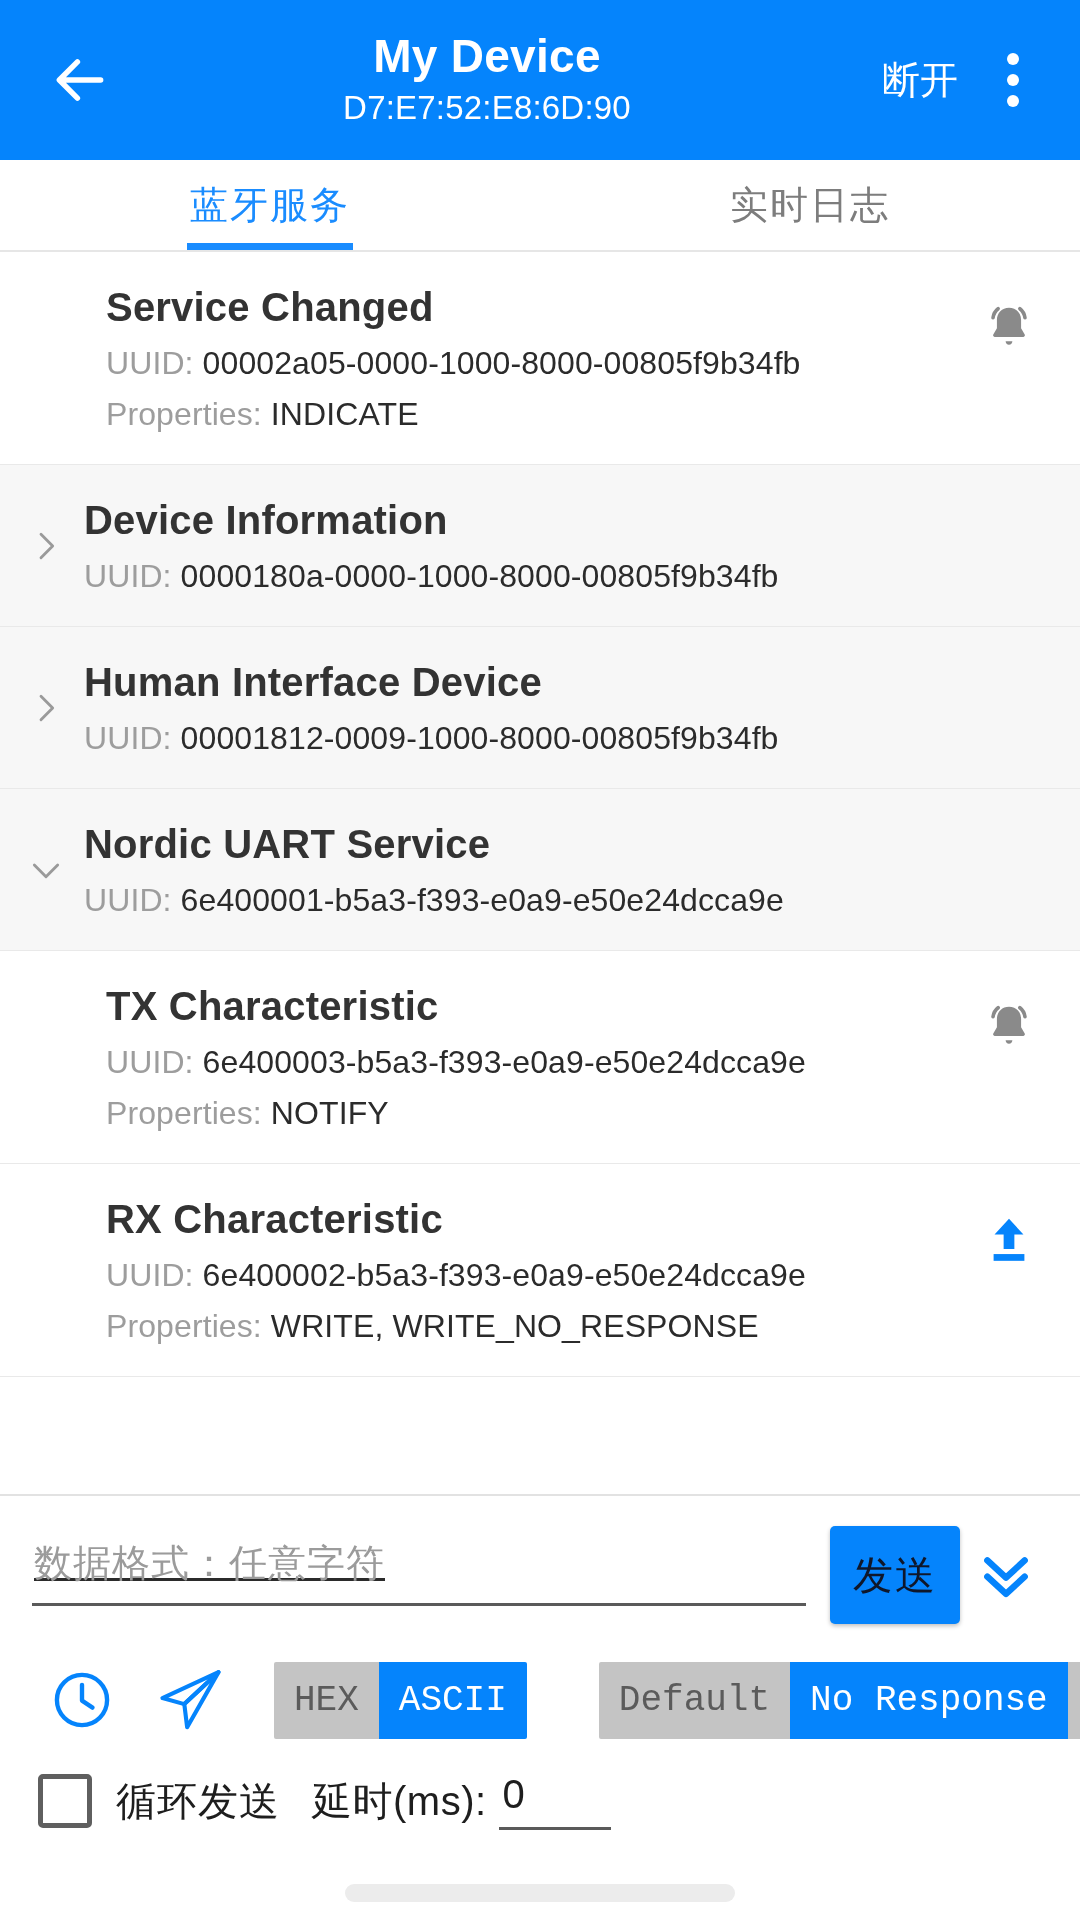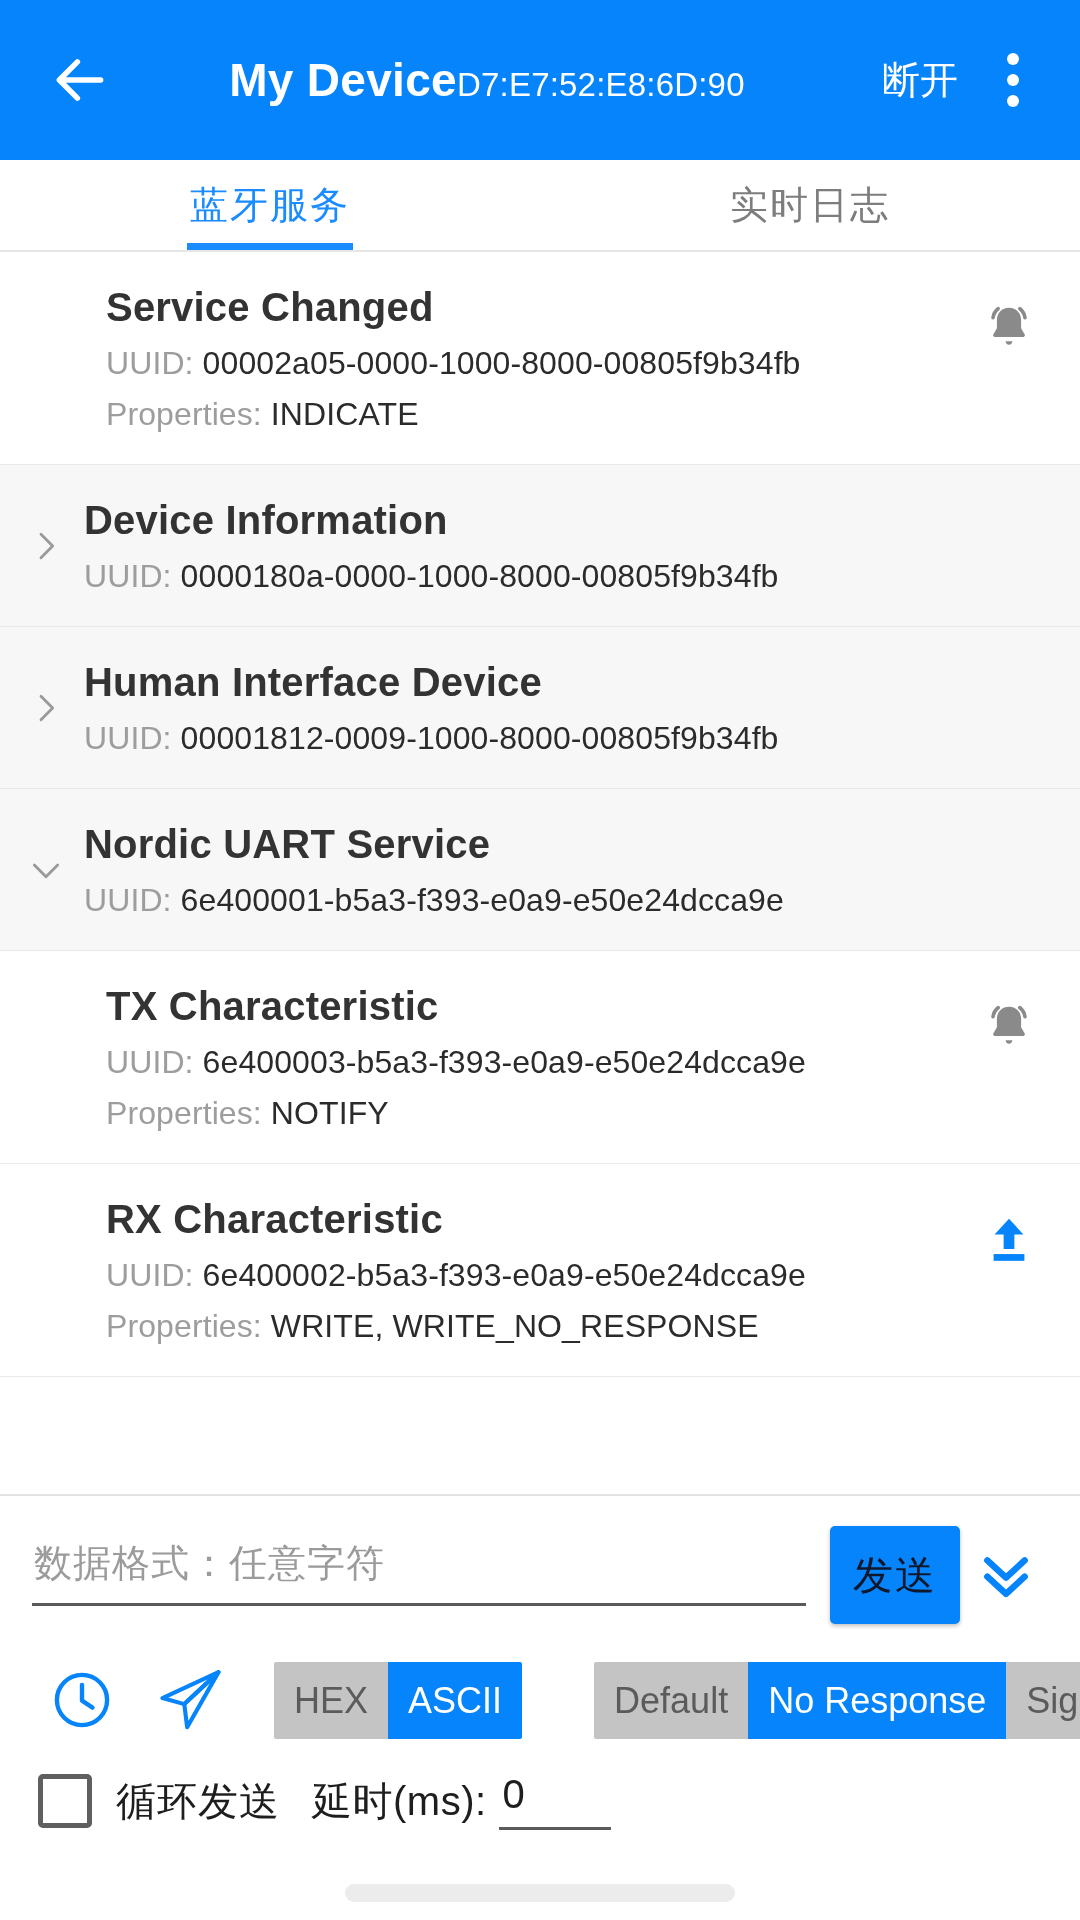--- a/index.html
+++ b/index.html
@@ -26,7 +26,7 @@
   }
   .appbar-titles {
     flex: 1 1 auto;
-    display: flex; flex-direction: row; align-items: flex-end;
+    display: flex; flex-direction: column; align-items: center;
     justify-content: center;
     margin-left: -20px;
   }

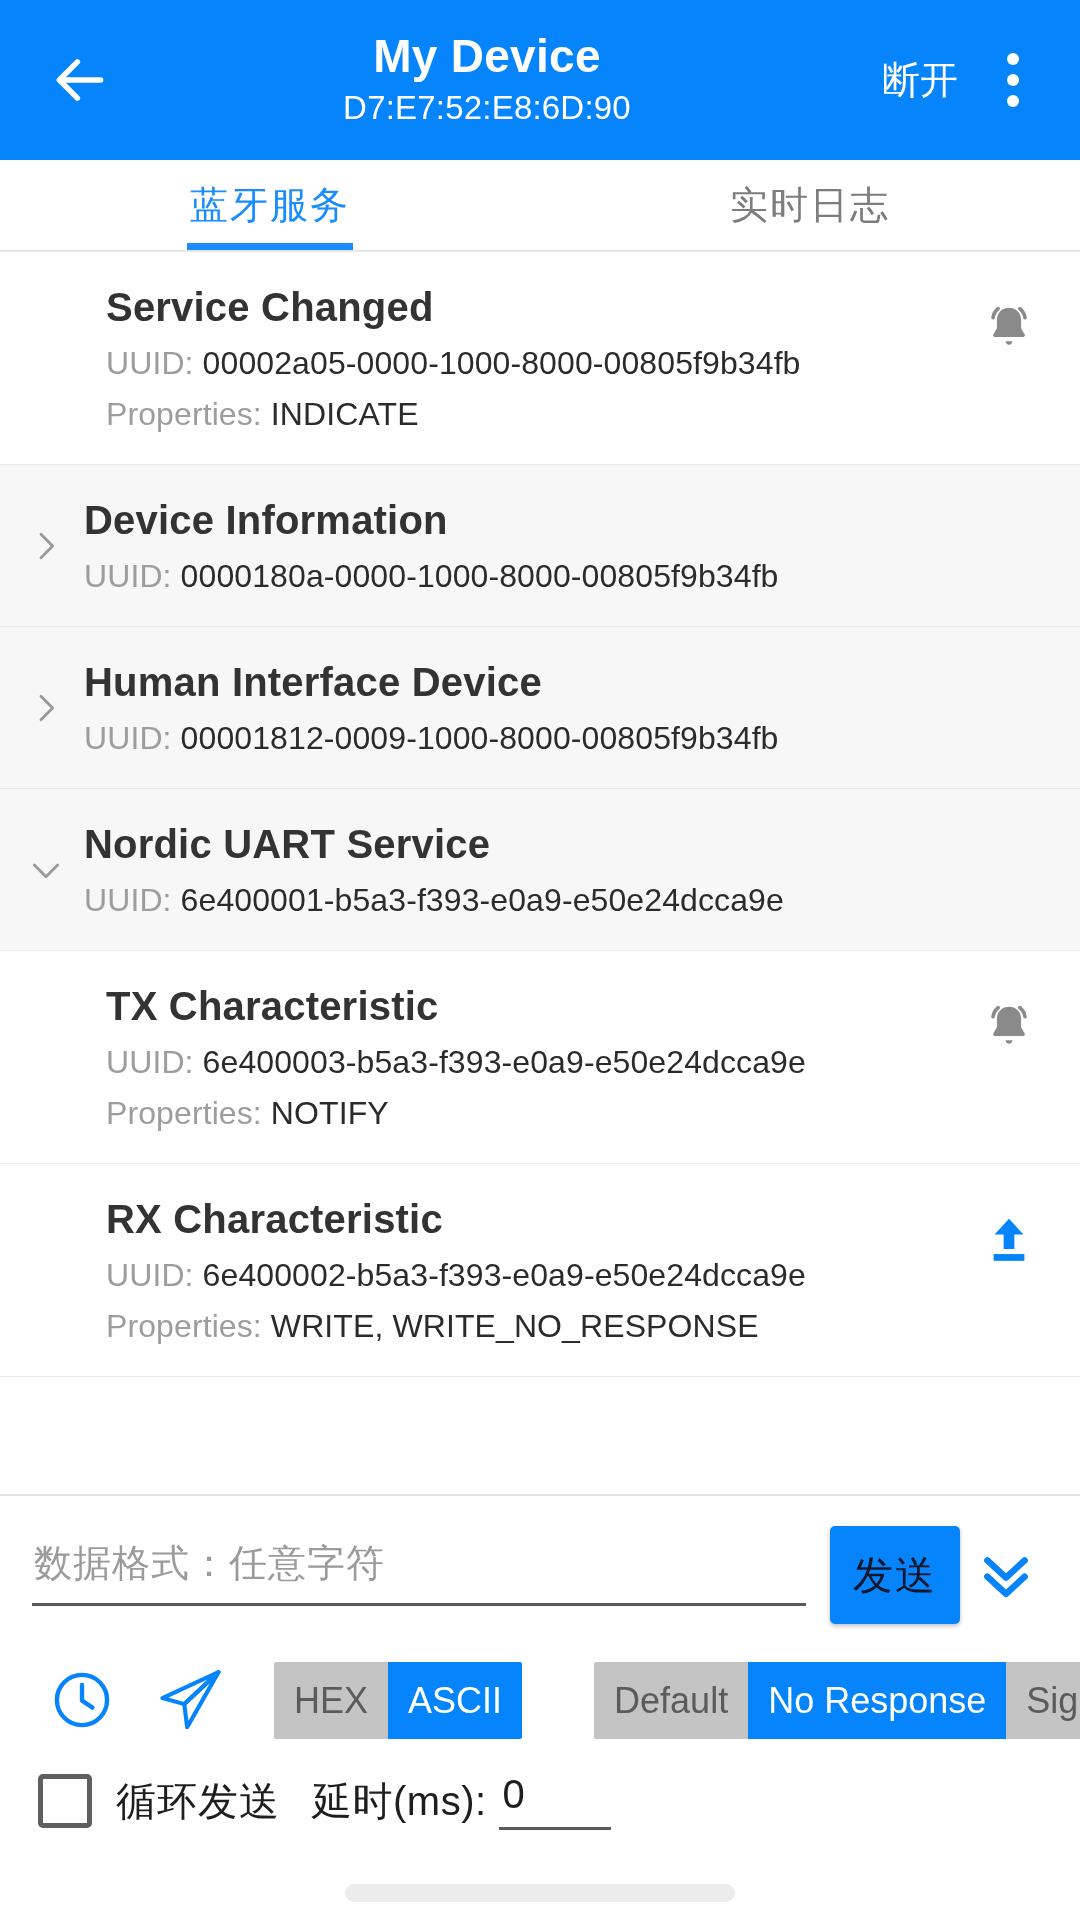--- a/index.html
+++ b/index.html
@@ -163,6 +163,7 @@
     outline: none;
     margin-right: 24px;
     letter-spacing: 1px;
+    text-decoration: underline;
   }
   .data-input::placeholder { color: #9b9b9b; }
   .send-btn {

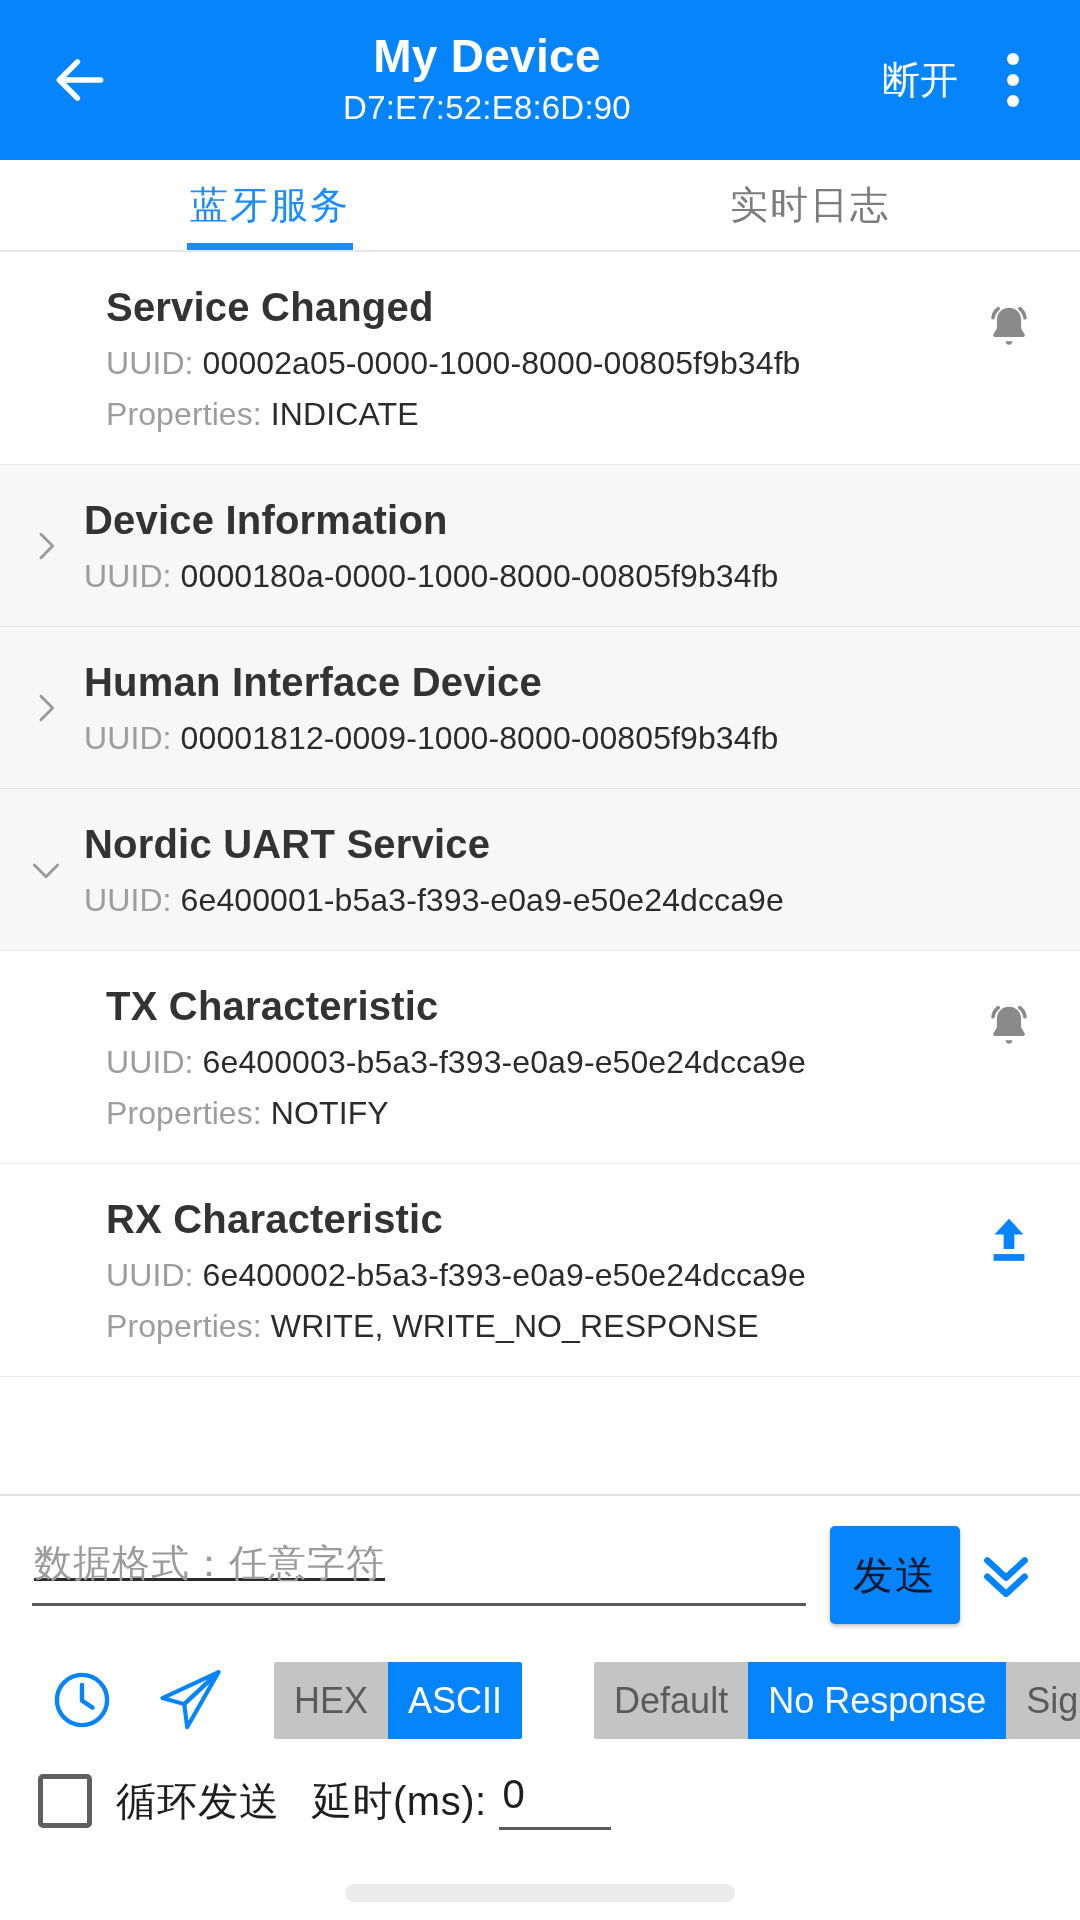--- a/index.html
+++ b/index.html
@@ -192,6 +192,7 @@
     align-items: center;
     padding: 30px 28px 0 36px;
     gap: 16px;
+    font-family: Liberation Mono, monospace;
   }
   .icon-btn {
     width: 92px; height: 92px;

